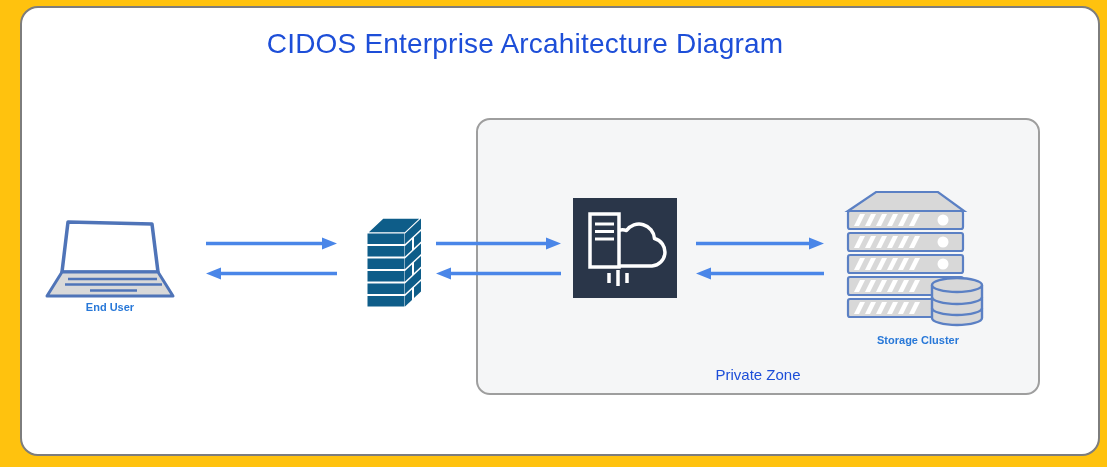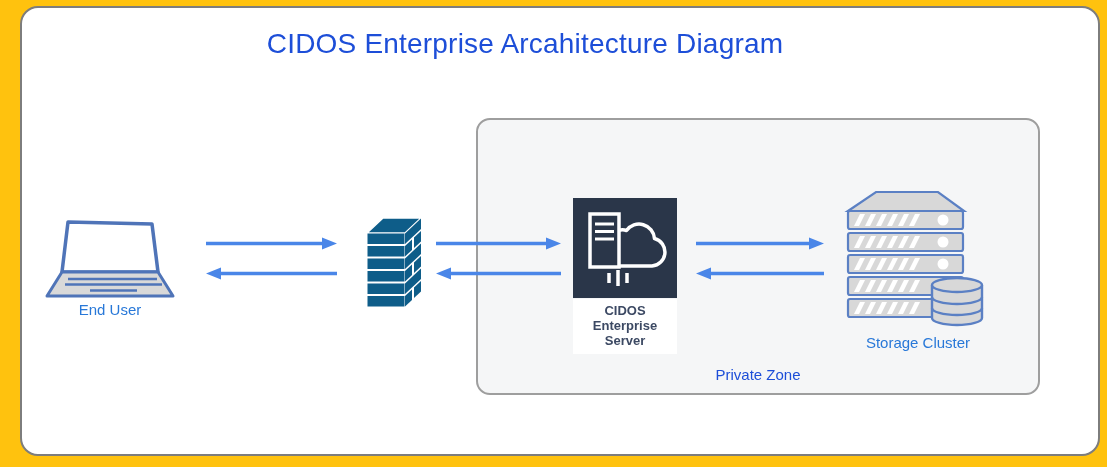--- a/index.html
+++ b/index.html
@@ -27,7 +27,7 @@
   }
   .abs{position:absolute;}
   .node-label-blue{
-    color:#2878d8;font-size:15px;font-weight:400;text-align:center;
+    color:#2878d8;font-size:11px;font-weight:700;text-align:center;
   }
   .server-node{position:absolute;left:571px;top:198px;width:108px;}
   .server-icon{width:104px;height:100px;margin:0 auto;display:block;}

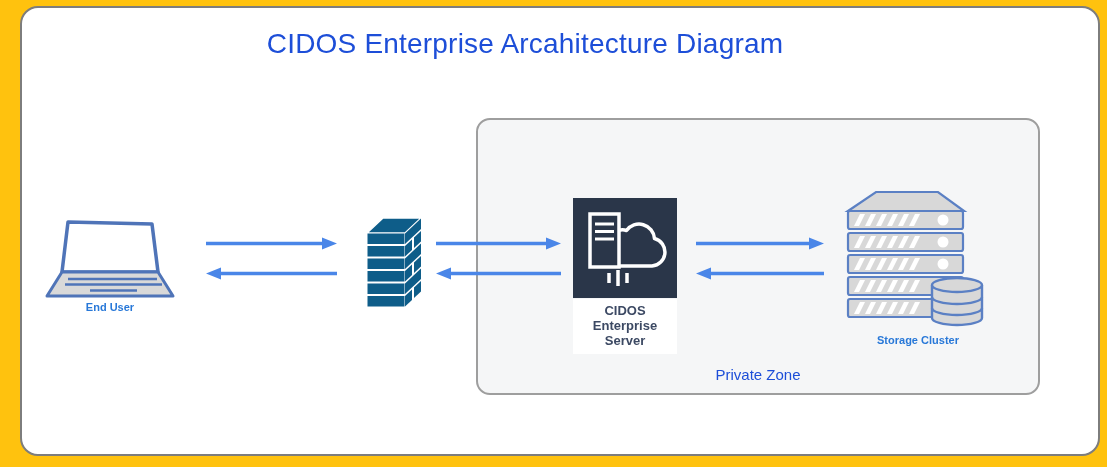--- a/index.html
+++ b/index.html
@@ -117,7 +117,6 @@
     <line x1="45" y1="72" x2="45" y2="88" stroke="#ffffff" stroke-width="3.5"></line>
     <line x1="54" y1="75" x2="54" y2="85" stroke="#ffffff" stroke-width="3.5"></line>
   </svg>
-  <div class="server-label">CIDOS Enterprise Server</div>
 </div>
 
 <svg class="abs" style="left:695px;top:237px;" width="130" height="13" viewBox="0 0 130 13">

